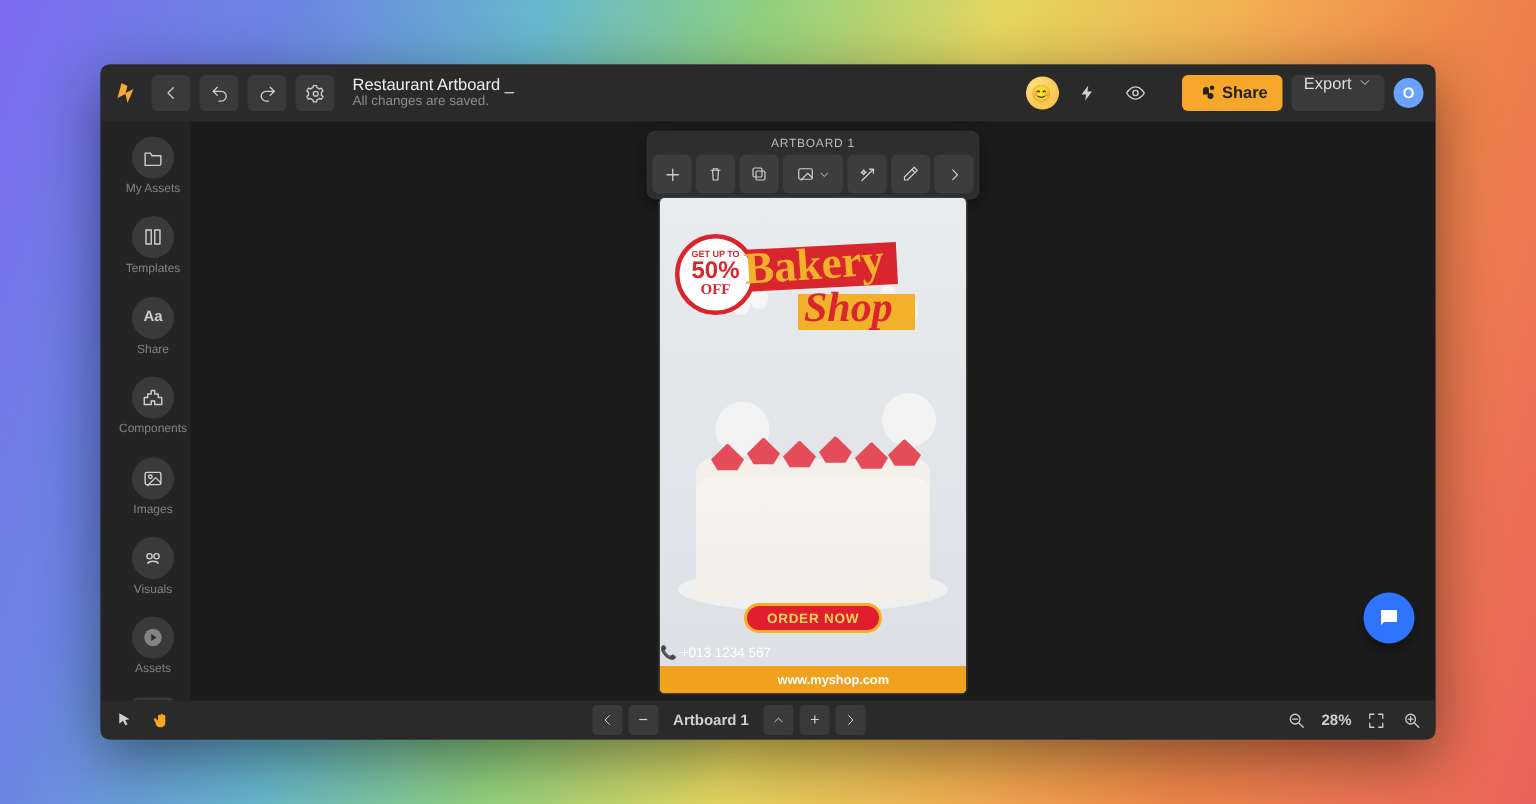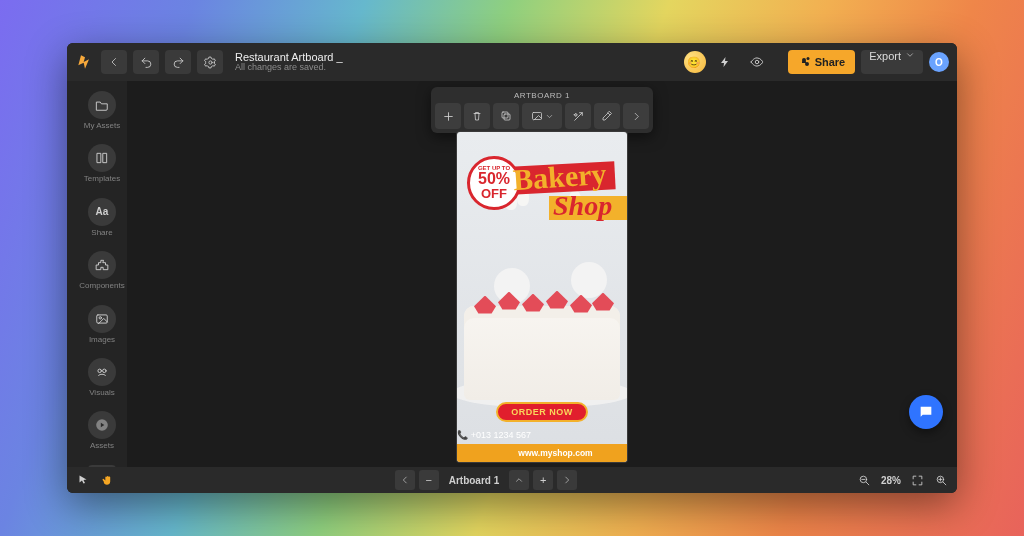--- a/index.html
+++ b/index.html
@@ -96,7 +96,7 @@
   .tool-btn.combo{width:40px;gap:2px;}
   
   .artboard{
-    width:170px;height:330px;background:linear-gradient(#e9ecef,#dcdfe3);
+    width:204px;height:330px;background:linear-gradient(#e9ecef,#dcdfe3);
     border-radius:3px;position:relative;margin-top:45px;
     overflow:hidden;box-shadow:0 0 0 1px #3a3a3a;
   }

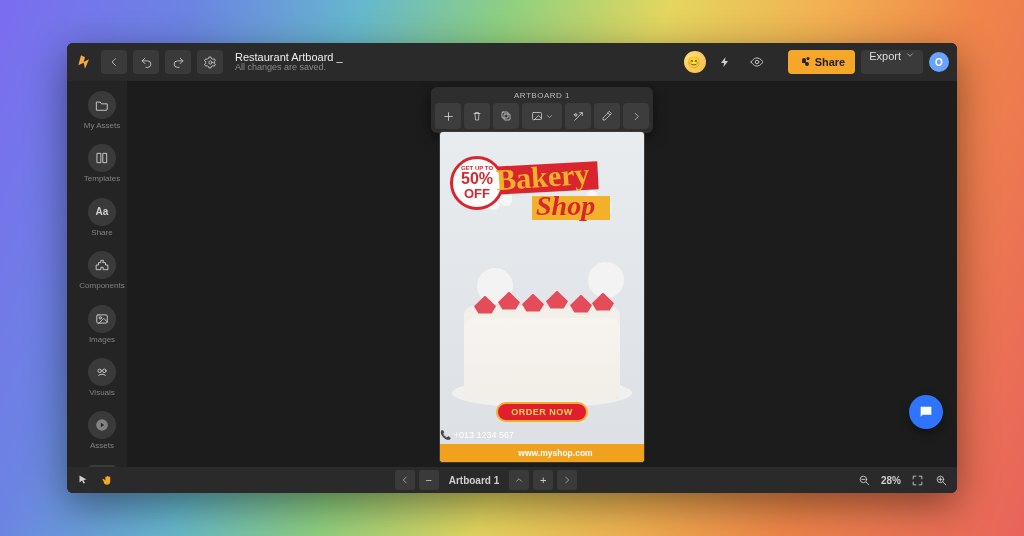--- a/index.html
+++ b/index.html
@@ -116,7 +116,7 @@
   }
   .badge .bt{font-size:6px;color:#d9262e;font-weight:700;}
   .badge .bp{font-size:16px;color:#d9262e;font-weight:800;}
-  .badge .bo{font-size:13px;color:#d9262e;font-weight:700;}
+  .badge .bo{font-size:10px;color:#d9262e;font-weight:700;font-family:Liberation Serif, serif;}
   .ribbon{
     position:absolute;top:32px;left:54px;width:104px;height:28px;
     background:#d9262e;transform:rotate(-3deg);

